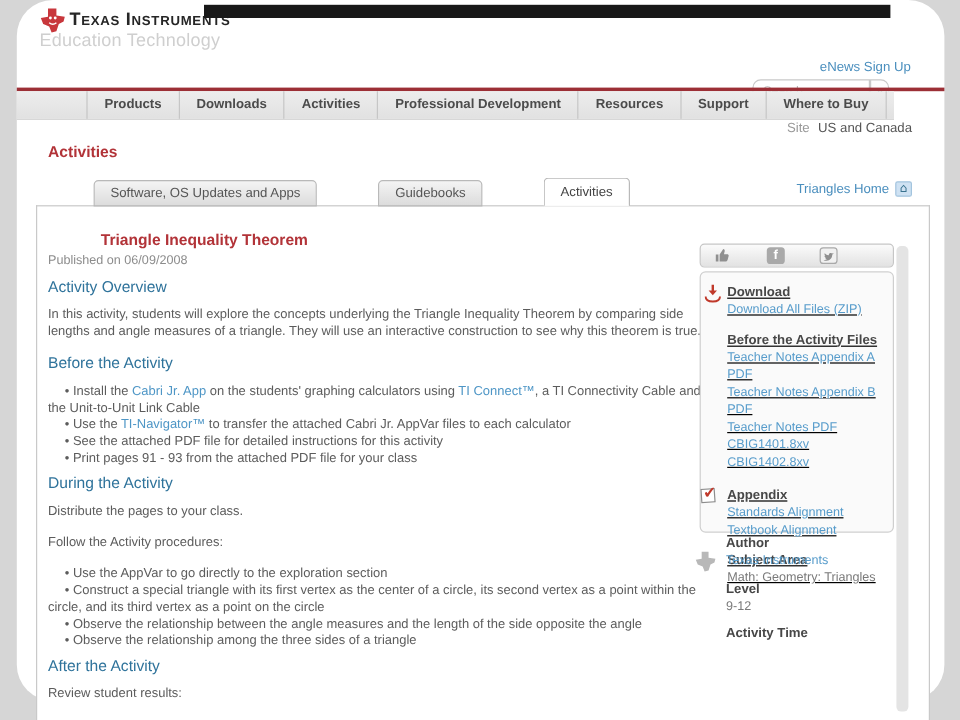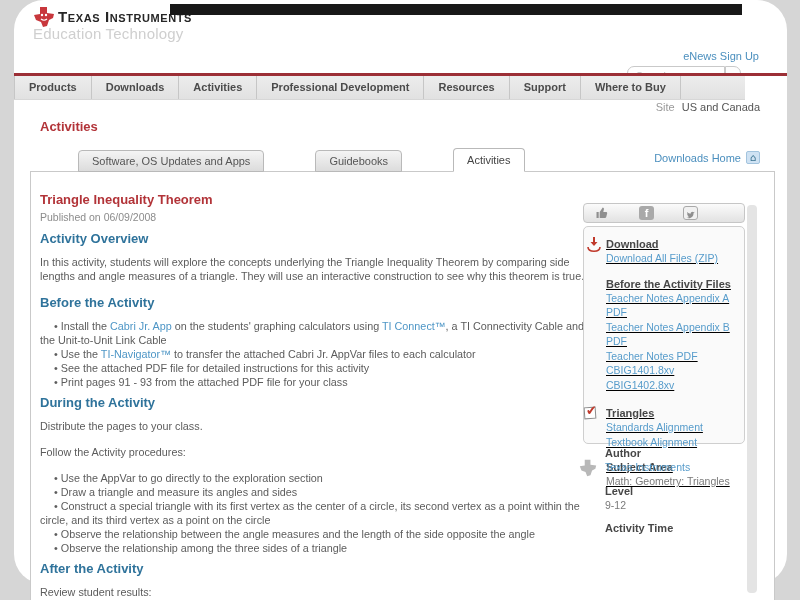--- a/index.html
+++ b/index.html
@@ -18,7 +18,7 @@
   .searchbtn { position:absolute; left:711px; top:66px; width:16px; height:22px; background:#fdfdfd; border:1px solid #c9c9c9; border-radius:0 7px 0 0; z-index:1; font-size:10px; color:#777; text-align:center; line-height:18px; }
   .redline { position:absolute; left:0; top:73px; width:773px; height:3px; background:#9c2f36; z-index:2; }
   .navbar { position:absolute; left:0; top:76px; width:731px; height:24px; background:linear-gradient(#ededed,#e1e1e1); border-bottom:1px solid #d7d7d7; z-index:3; }
-  .navbar ul { list-style:none; display:flex; height:100%; }
+  .navbar ul { list-style:none; display:flex; padding-left:58px; height:100%; }
   .navbar li { border-left:1px solid #c6c6c6; padding:0 14px; font-size:11px; font-weight:bold; color:#4b4b4b; line-height:23px; white-space:nowrap; cursor:pointer; }
   .navbar li:last-child { border-right:1px solid #c6c6c6; }
   .siterow { position:absolute; top:101px; right:27px; font-size:11px; }

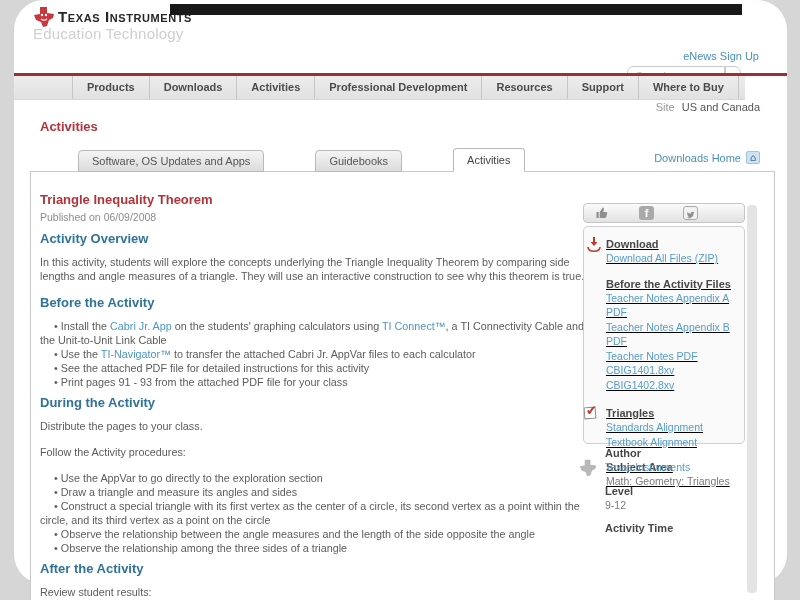--- a/index.html
+++ b/index.html
@@ -113,7 +113,7 @@
     </div>
 
   <div class="dlhome">
-    <a href="#">Downloads Home</a>
+    <a href="#">Triangles Home</a>
     <span class="homeicon">⌂</span>
   </div>
 

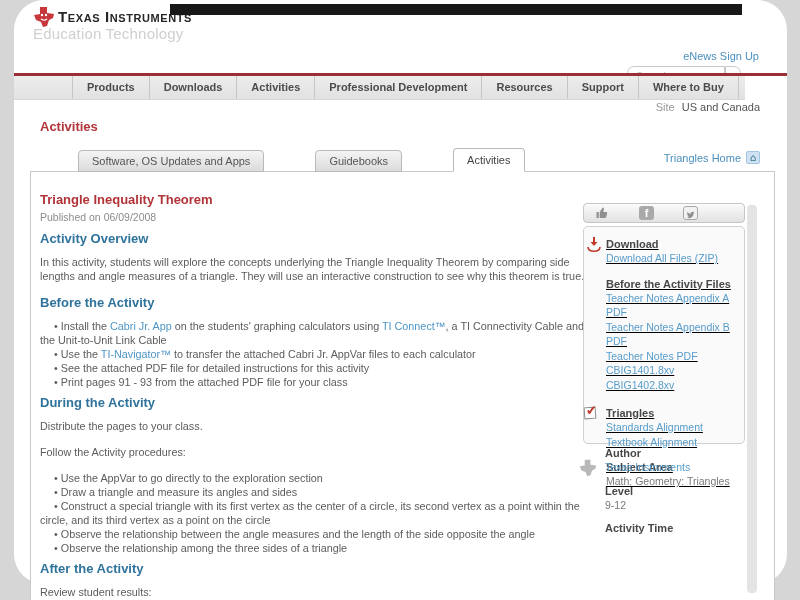--- a/index.html
+++ b/index.html
@@ -39,7 +39,7 @@
 
   
   .article { position:absolute; left:26px; top:192px; width:545px; z-index:2; }
-  .art-title { font-size:13px; font-weight:bold; color:#b23338; margin-bottom:4px; }
+  .art-title { font-size:13px; font-weight:bold; color:#b23338; margin-bottom:4px;margin-left:44px; }
   .art-pub { font-size:10.5px; color:#8c8c8c; margin-bottom:8px; }
   .art-h { font-size:13px; font-weight:bold; color:#2f739b; margin:6px 0 9px 0; }
   .art-p { font-size:10.8px; color:#5c5c5c; line-height:14px; margin:0 0 12px 0; }

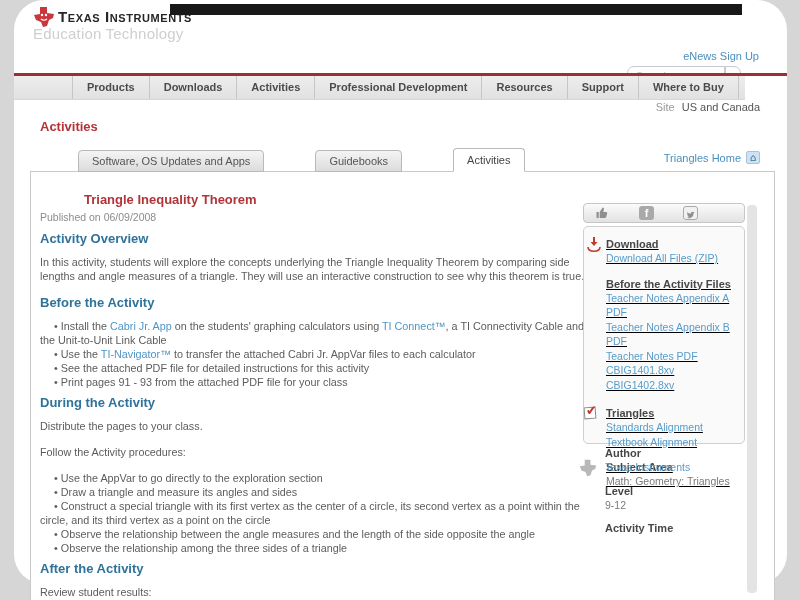--- a/index.html
+++ b/index.html
@@ -41,7 +41,7 @@
   .article { position:absolute; left:26px; top:192px; width:545px; z-index:2; }
   .art-title { font-size:13px; font-weight:bold; color:#b23338; margin-bottom:4px;margin-left:44px; }
   .art-pub { font-size:10.5px; color:#8c8c8c; margin-bottom:8px; }
-  .art-h { font-size:13px; font-weight:bold; color:#2f739b; margin:6px 0 9px 0; }
+  .art-h { font-size:13px; font-weight:normal; color:#2f739b; margin:6px 0 9px 0; }
   .art-p { font-size:10.8px; color:#5c5c5c; line-height:14px; margin:0 0 12px 0; }
   .art-p + .art-p { margin-top:10px; }
   .art-list { margin:0 0 4px 0; }

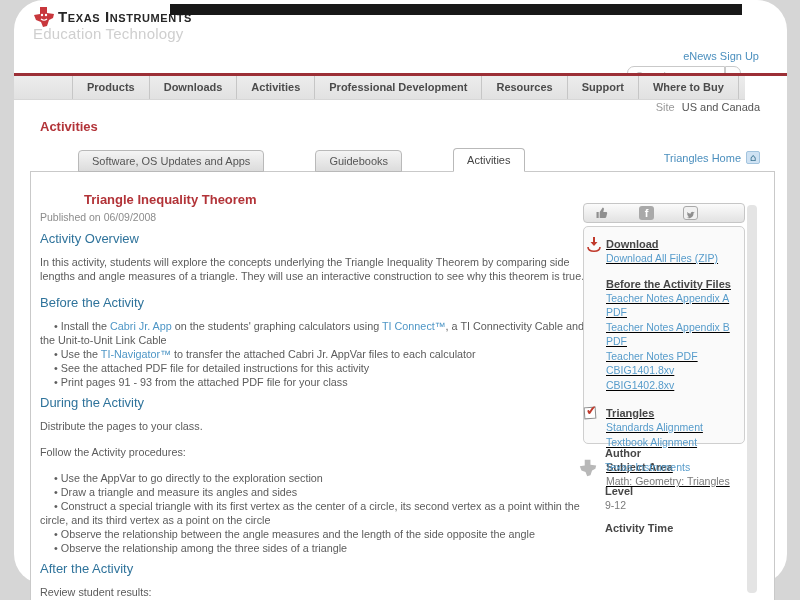--- a/index.html
+++ b/index.html
@@ -186,7 +186,7 @@
     </div>
     <div class="sgroup" style="margin-top:14px">
       <span class="chk"></span>
-      <div class="slabel">Triangles</div>
+      <div class="slabel">Appendix</div>
       <div>
           <a class="side-link" href="#">Standards Alignment</a>
           <a class="side-link" href="#">Textbook Alignment</a>

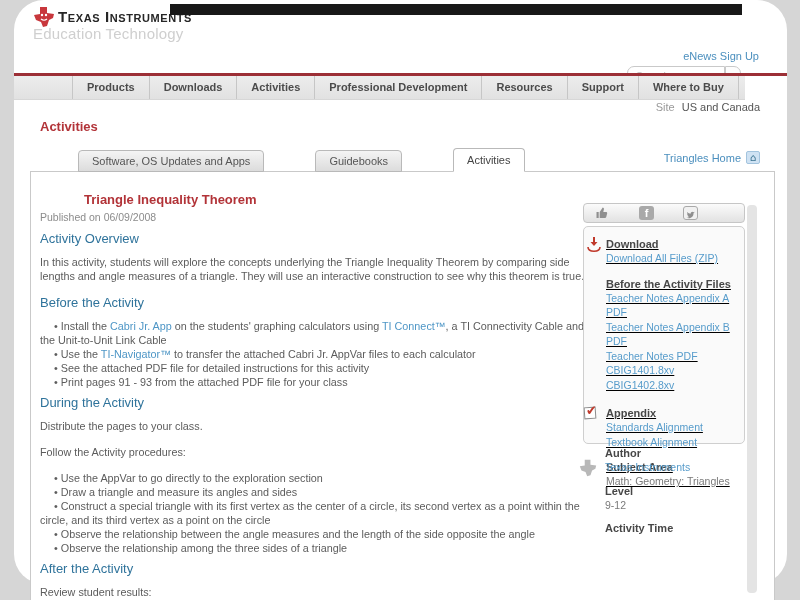--- a/index.html
+++ b/index.html
@@ -137,7 +137,6 @@
         <div class="art-p">Follow the Activity procedures:</div>
         <div class="art-list">
           <div class="bullet"><span>Use the AppVar to go directly to the exploration section</span></div>
-          <div class="bullet"><span>Draw a triangle and measure its angles and sides</span></div>
           <div class="bullet"><span>Construct a special triangle with its first vertex as the center of a circle, its second vertex as a point within the circle, and its third vertex as a point on the circle</span></div>
           <div class="bullet"><span>Observe the relationship between the angle measures and the length of the side opposite the angle</span></div>
           <div class="bullet"><span>Observe the relationship among the three sides of a triangle</span></div>

